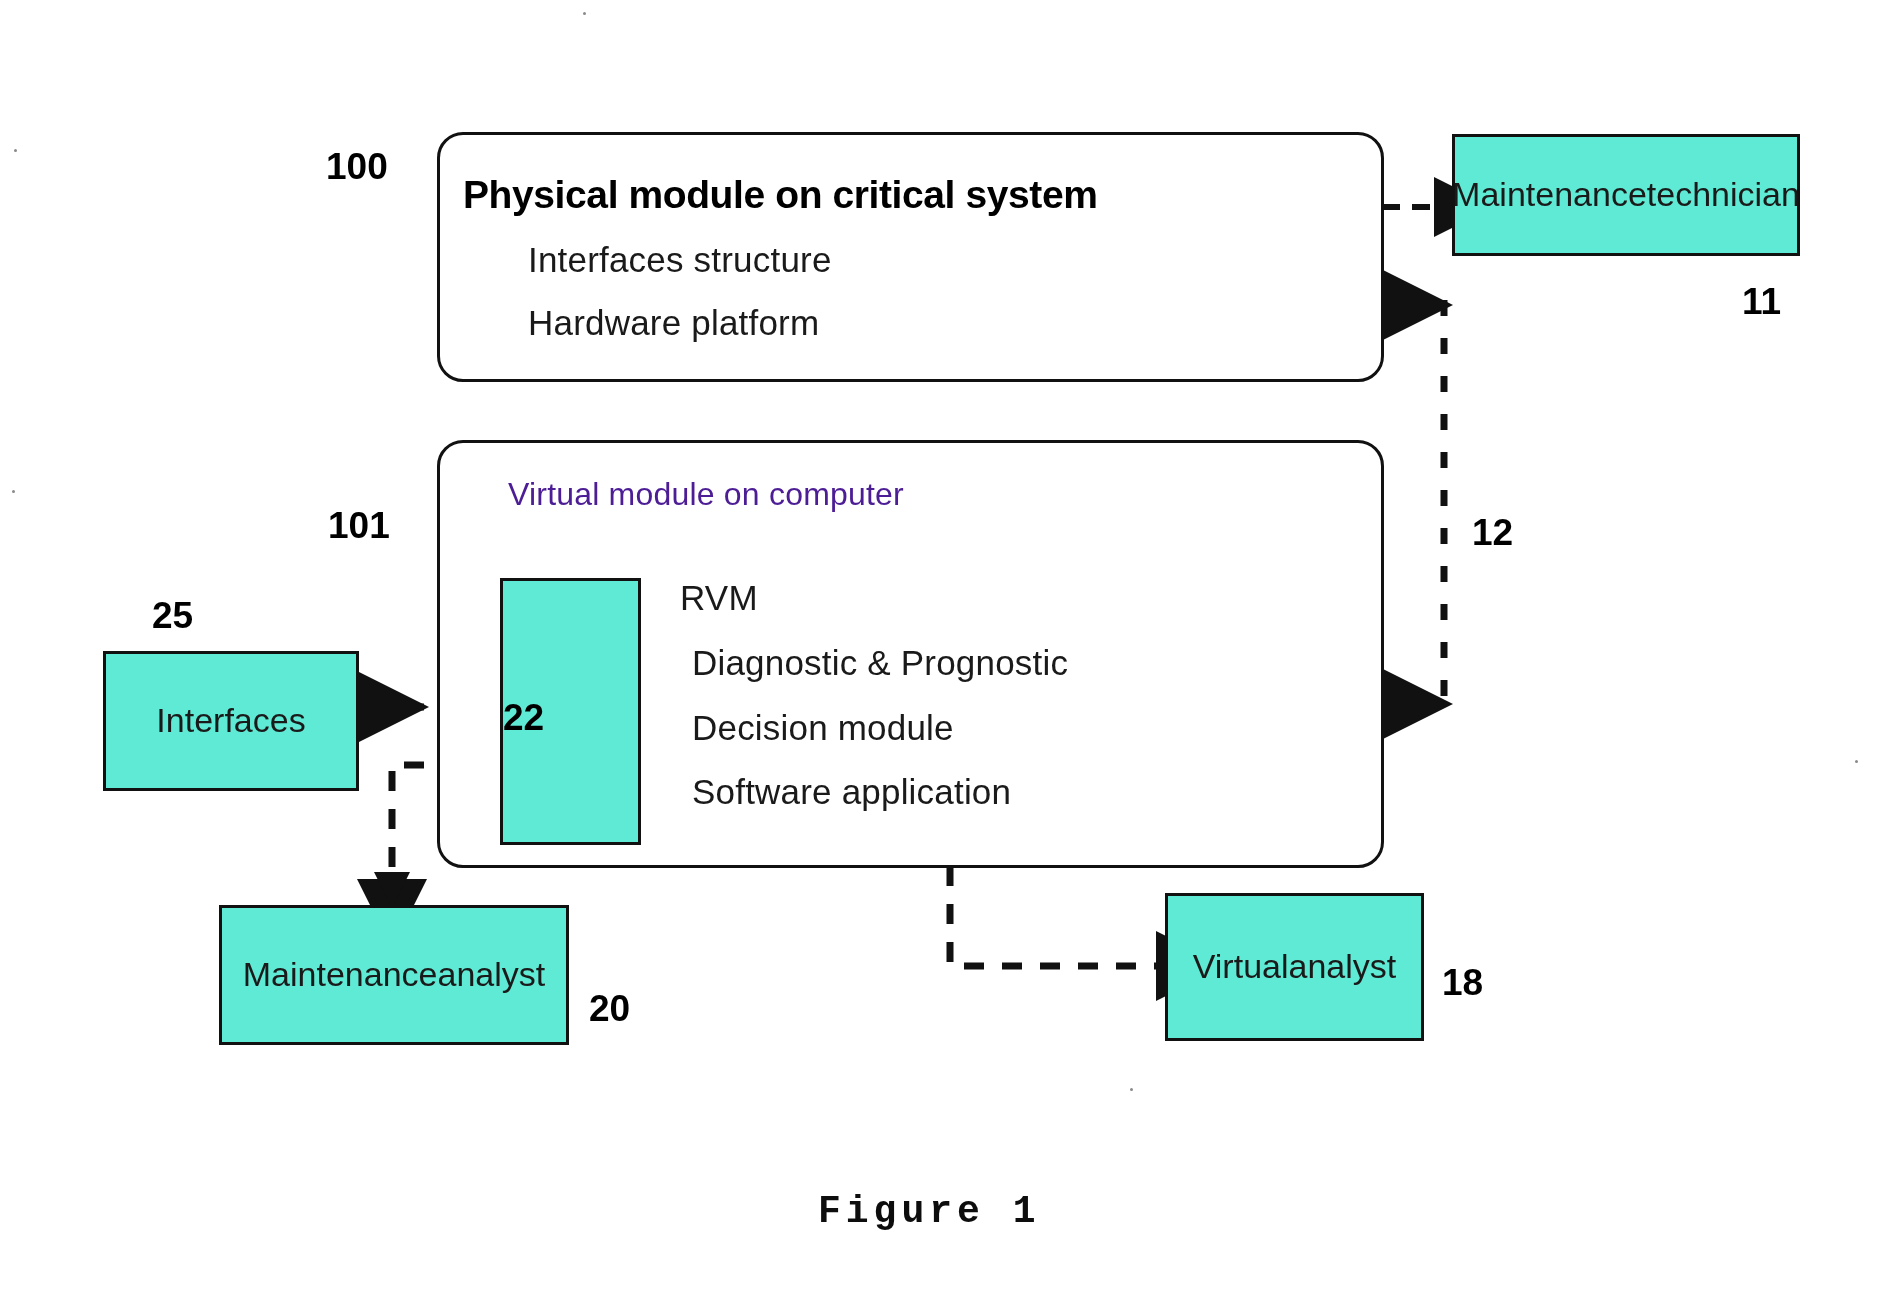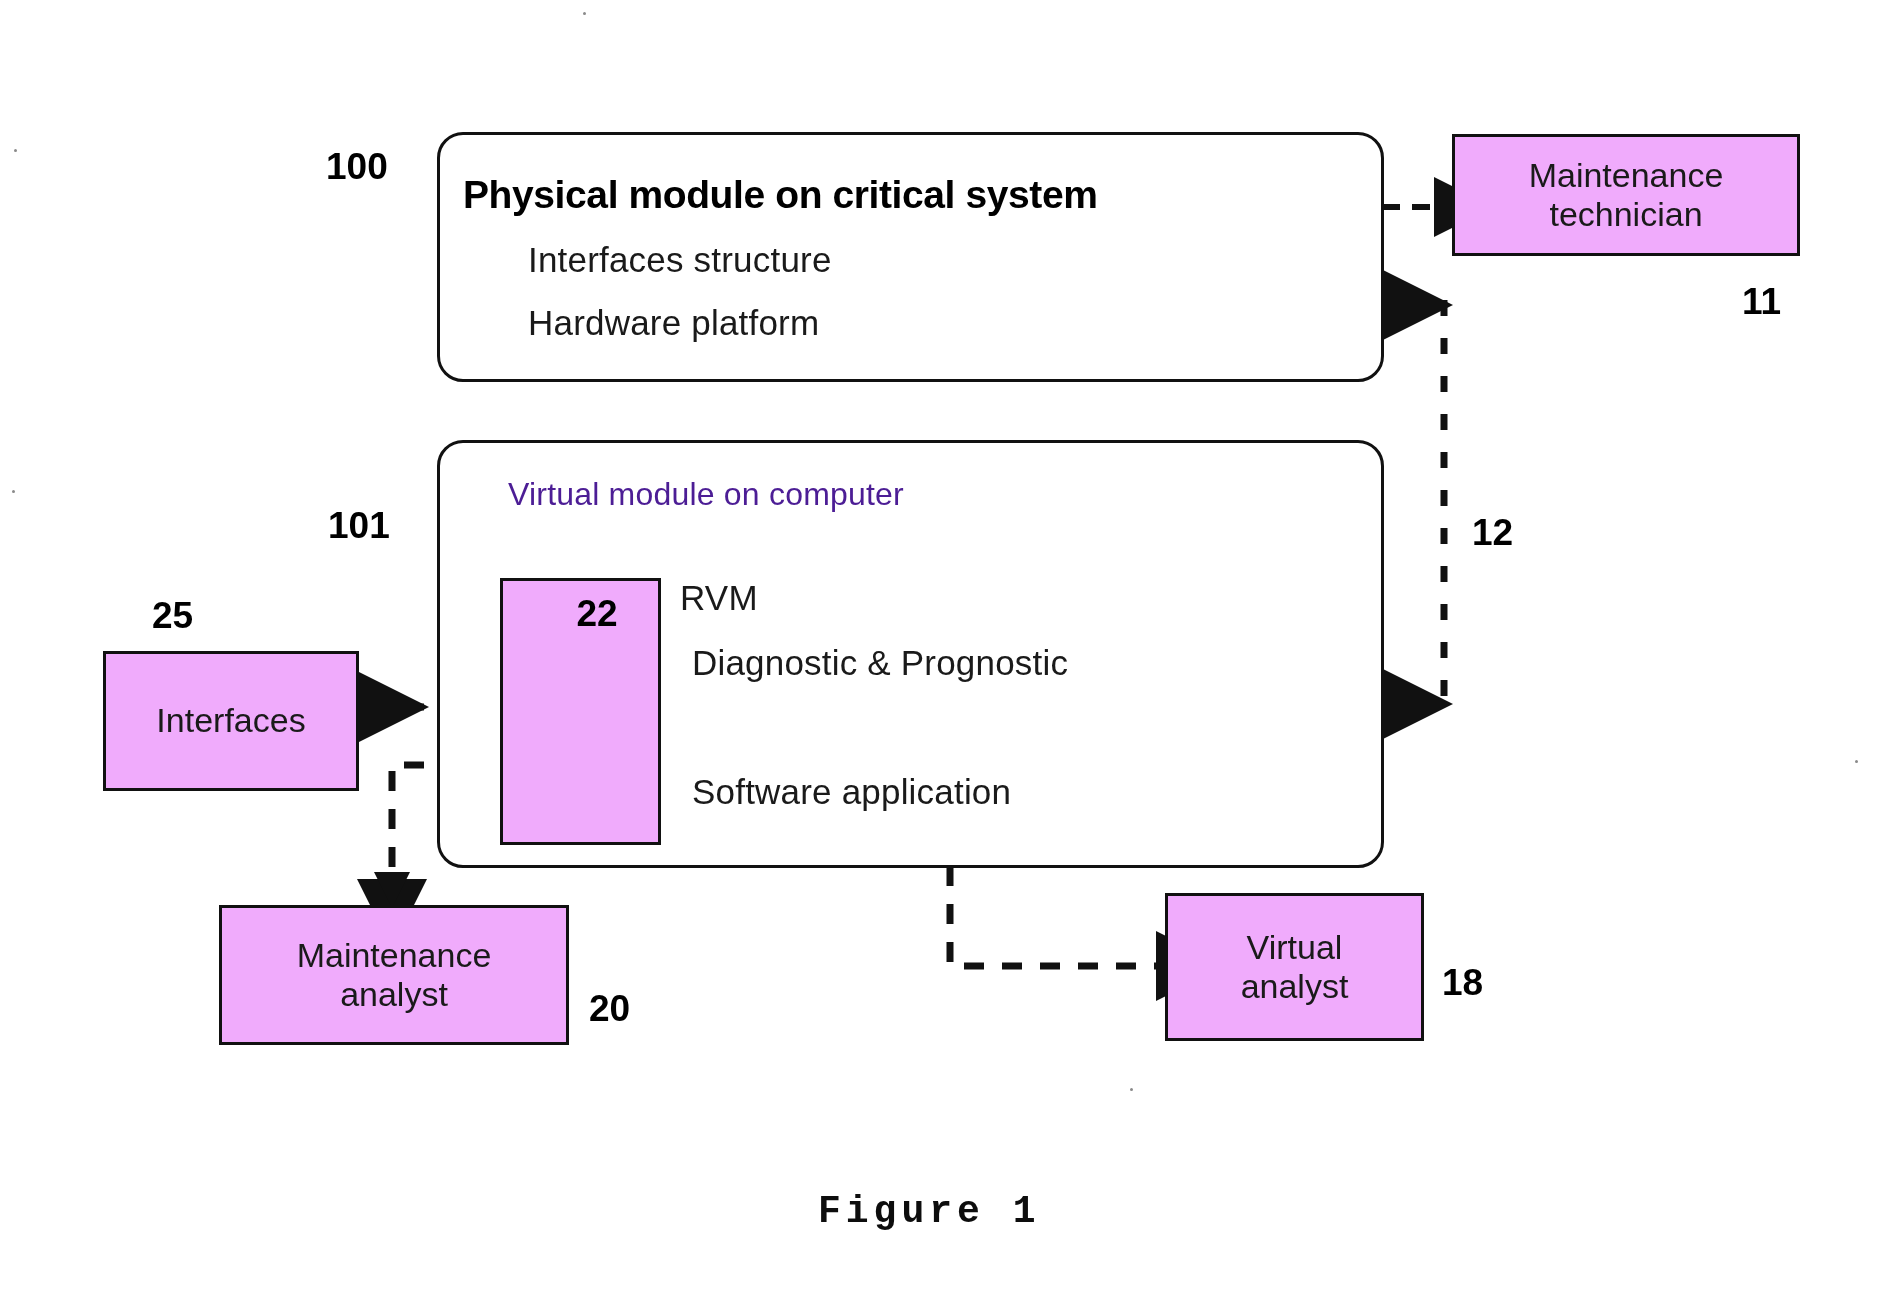--- a/index.html
+++ b/index.html
@@ -30,10 +30,10 @@
   .rect-box {
     position: absolute;
     border: 3px solid #111111;
-    background: #f0abfc;
+    background: #5eead4;
     box-sizing: border-box;
     display: flex;
-    flex-direction: column;
+    flex-direction: row;
     align-items: center;
     justify-content: center;
     text-align: center;

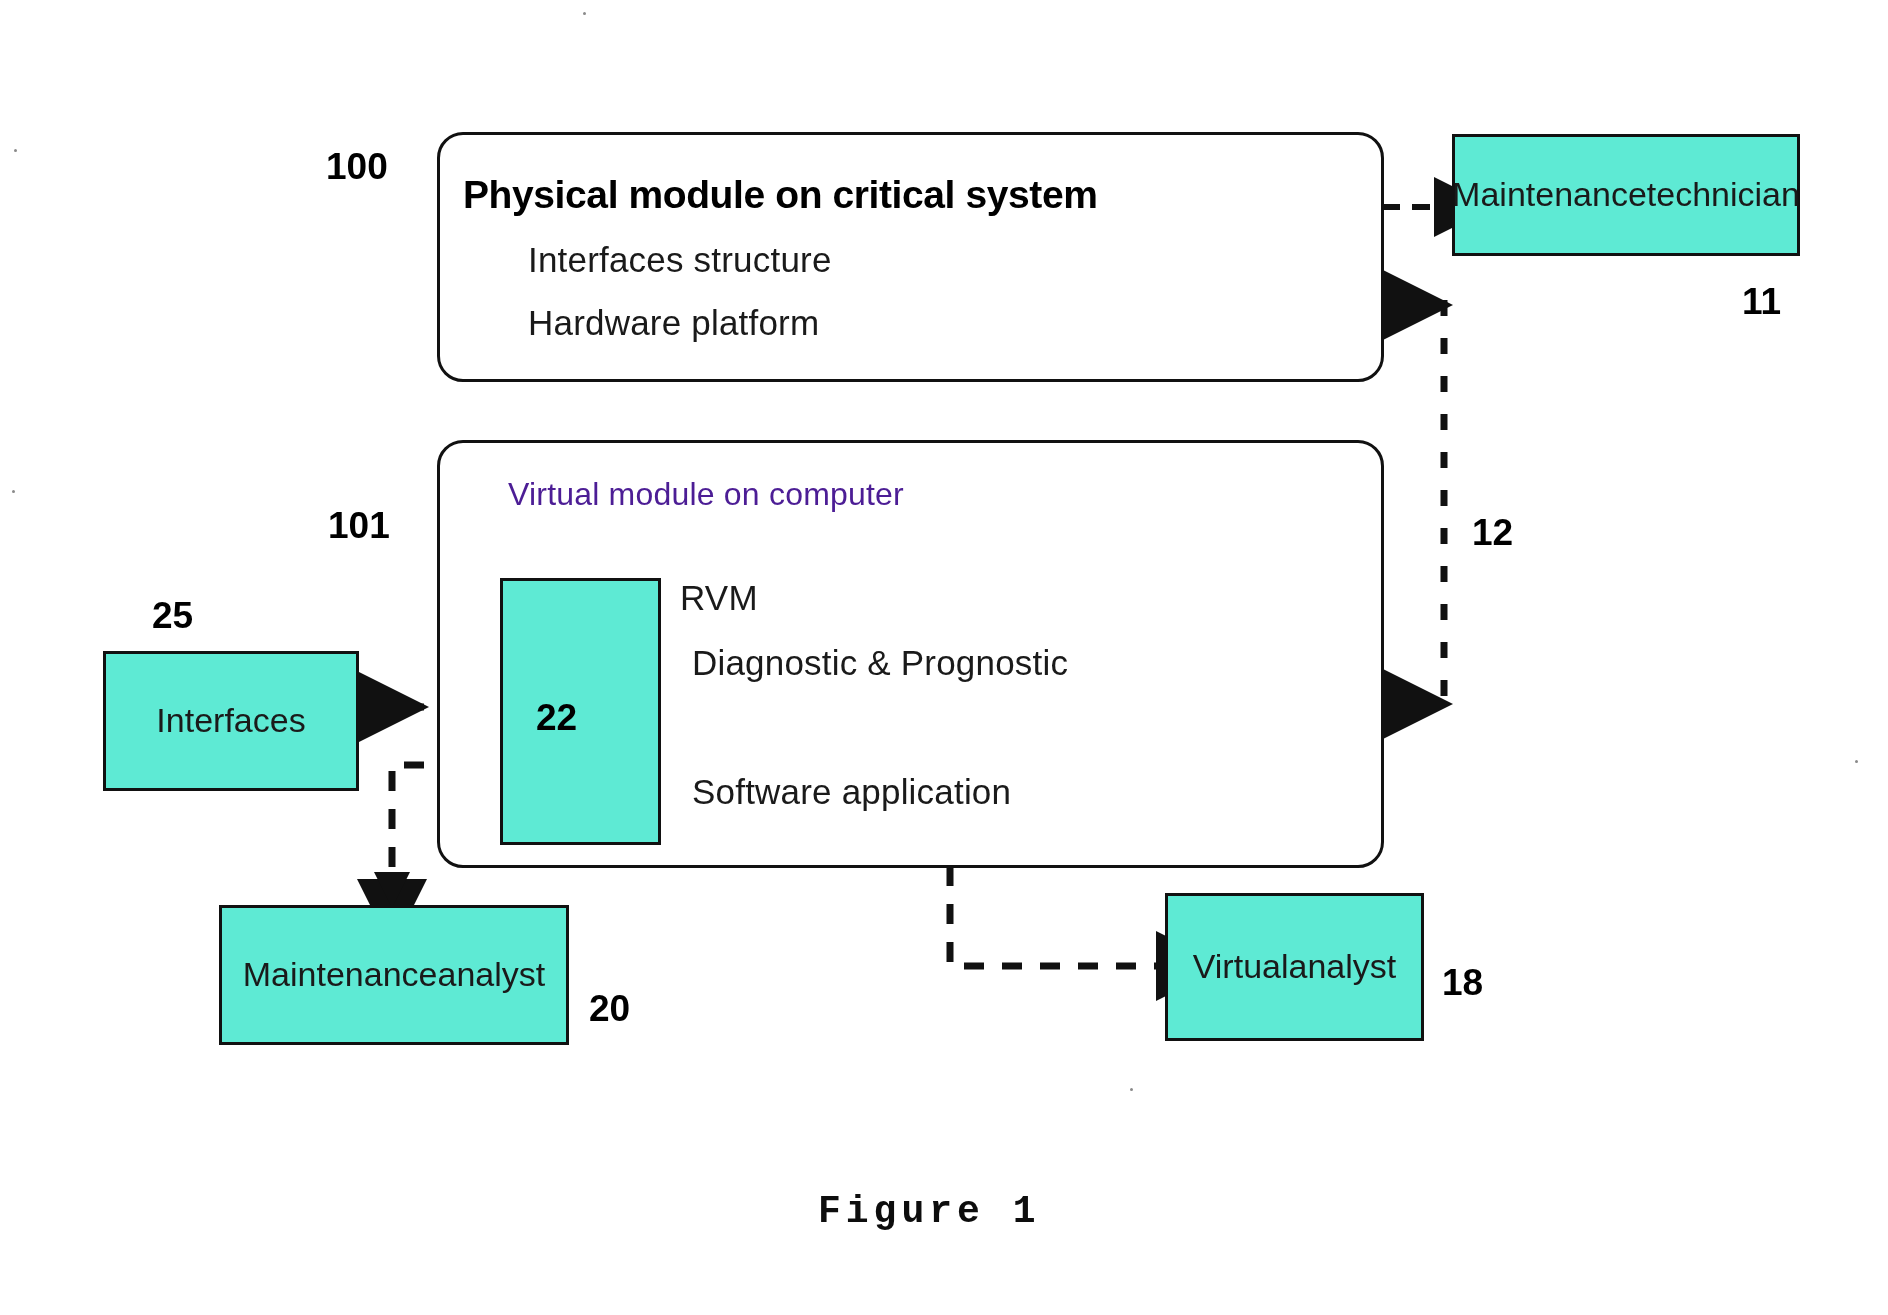--- a/index.html
+++ b/index.html
@@ -173,7 +173,7 @@
 
   <div class="title-plain" style="left:508px; top:476px;">Virtual module on computer</div>
 
-  <div class="rect-box" style="left:500px; top:578px; width:161px; height:267px; justify-content:flex-start;padding-left:33px;">
+  <div class="rect-box" style="left:500px; top:578px; width:141px; height:267px; justify-content:flex-start;">
     <div class="ref-num" style="position:static; margin-top:12px;">22</div>
   </div>
 

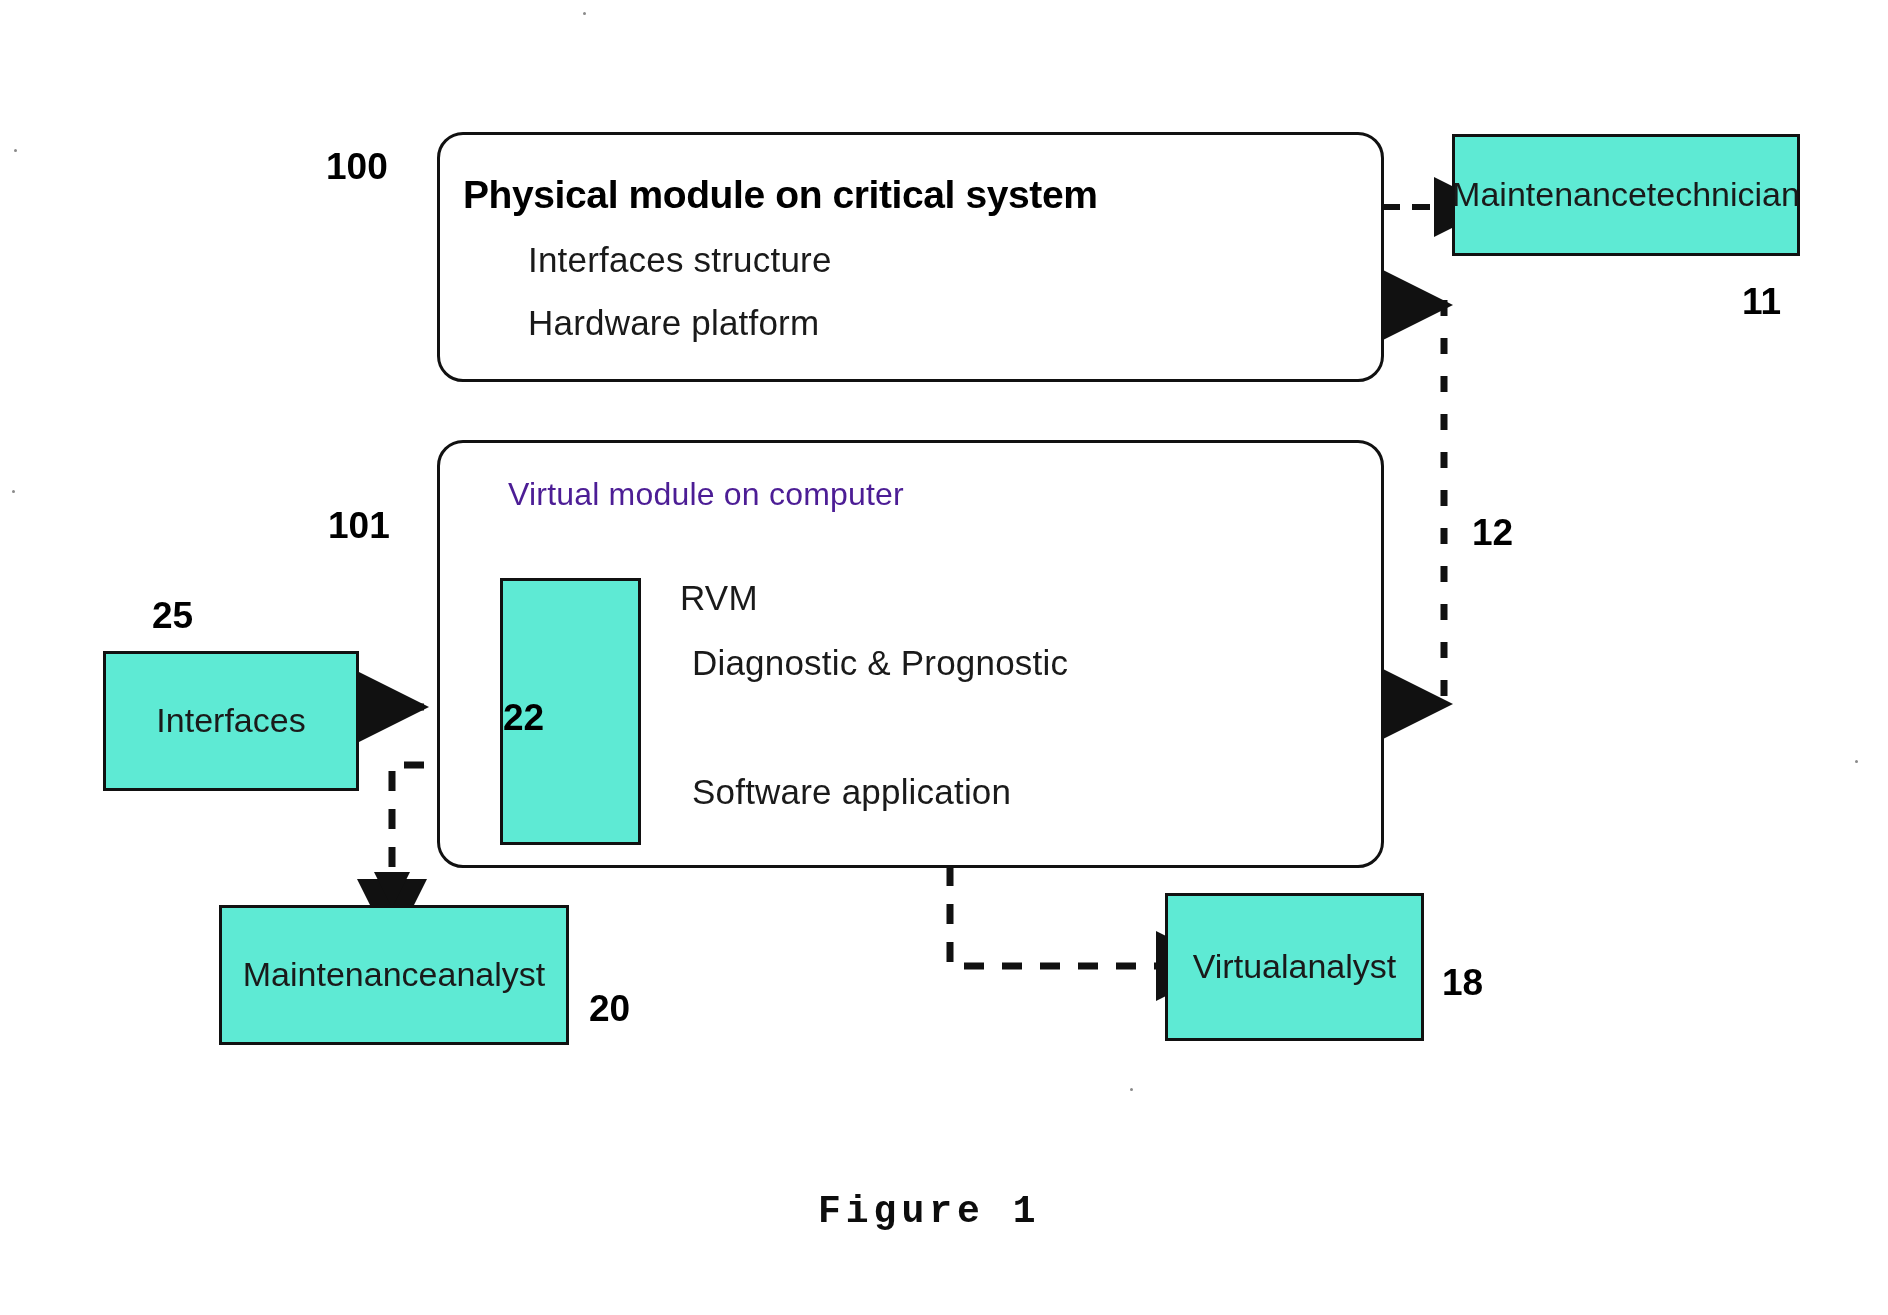--- a/index.html
+++ b/index.html
@@ -181,6 +181,7 @@
 
   <div class="list-line" style="left:692px; top:643px;">Diagnostic &amp; Prognostic</div>
 
+  <div class="list-line" style="left:692px; top:708px;">Decision module</div>
 
   <div class="list-line" style="left:692px; top:772px;">Software application</div>
 

